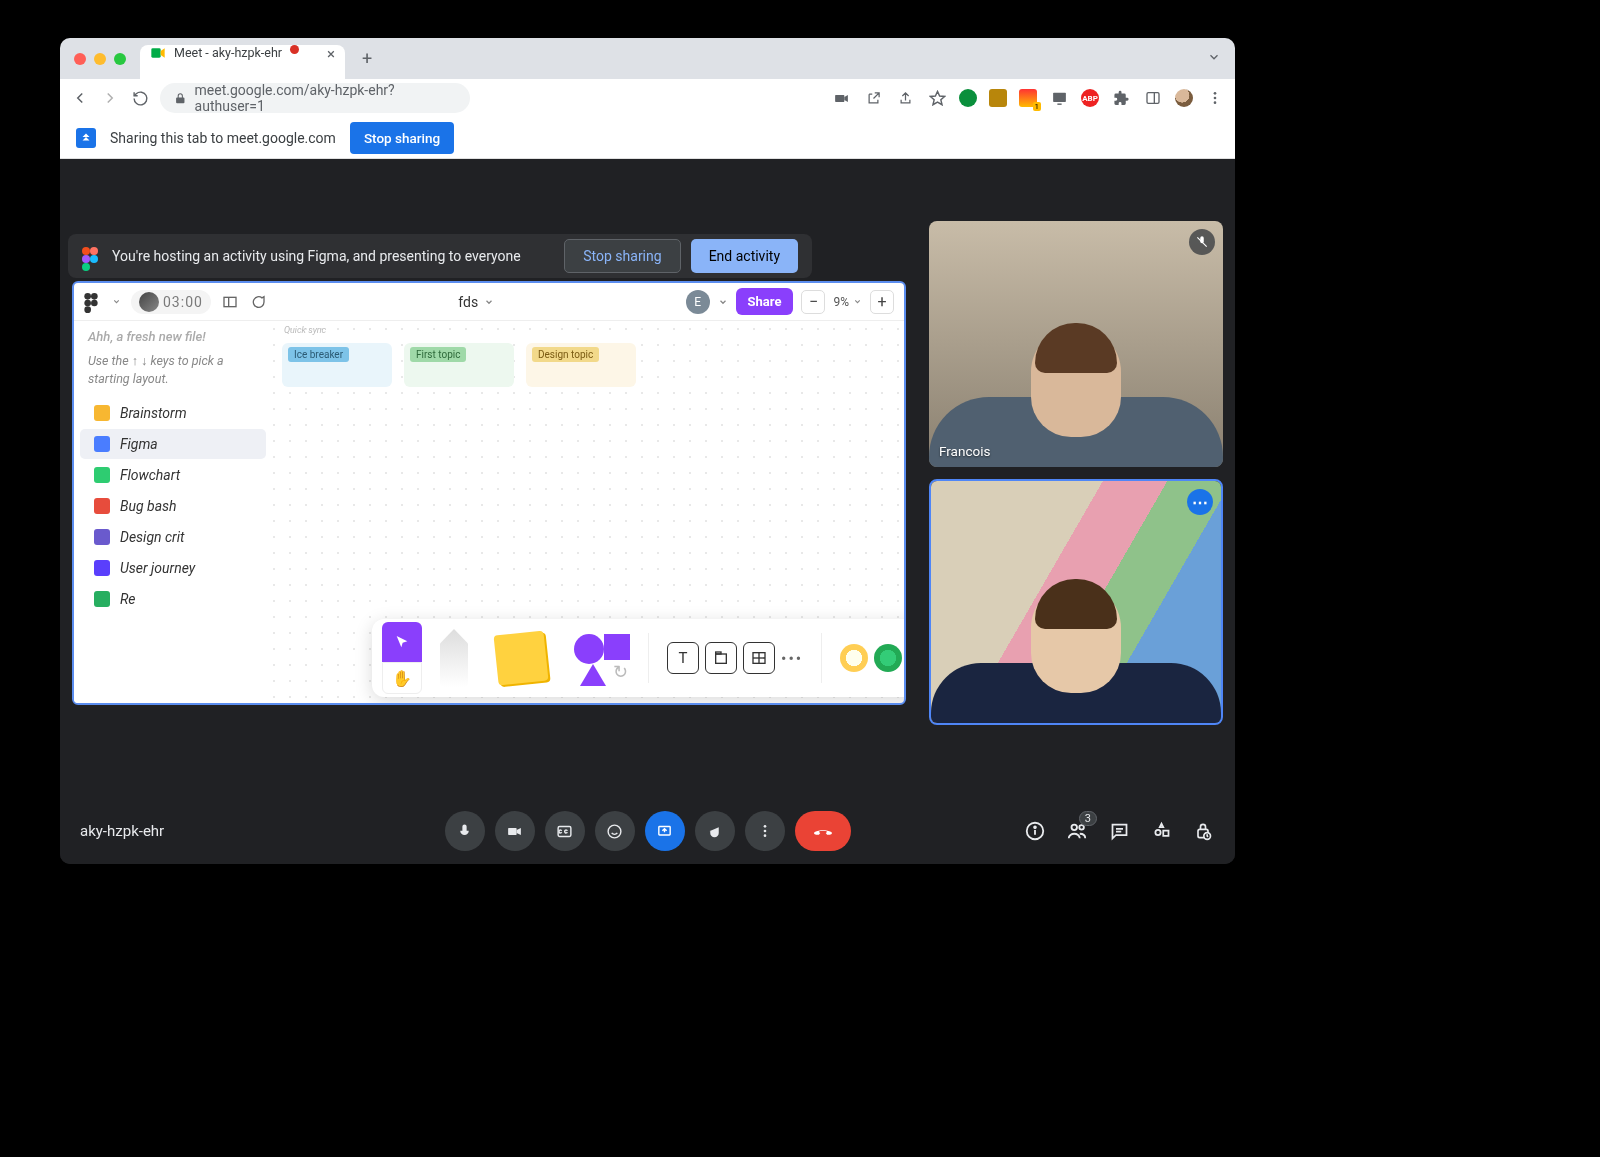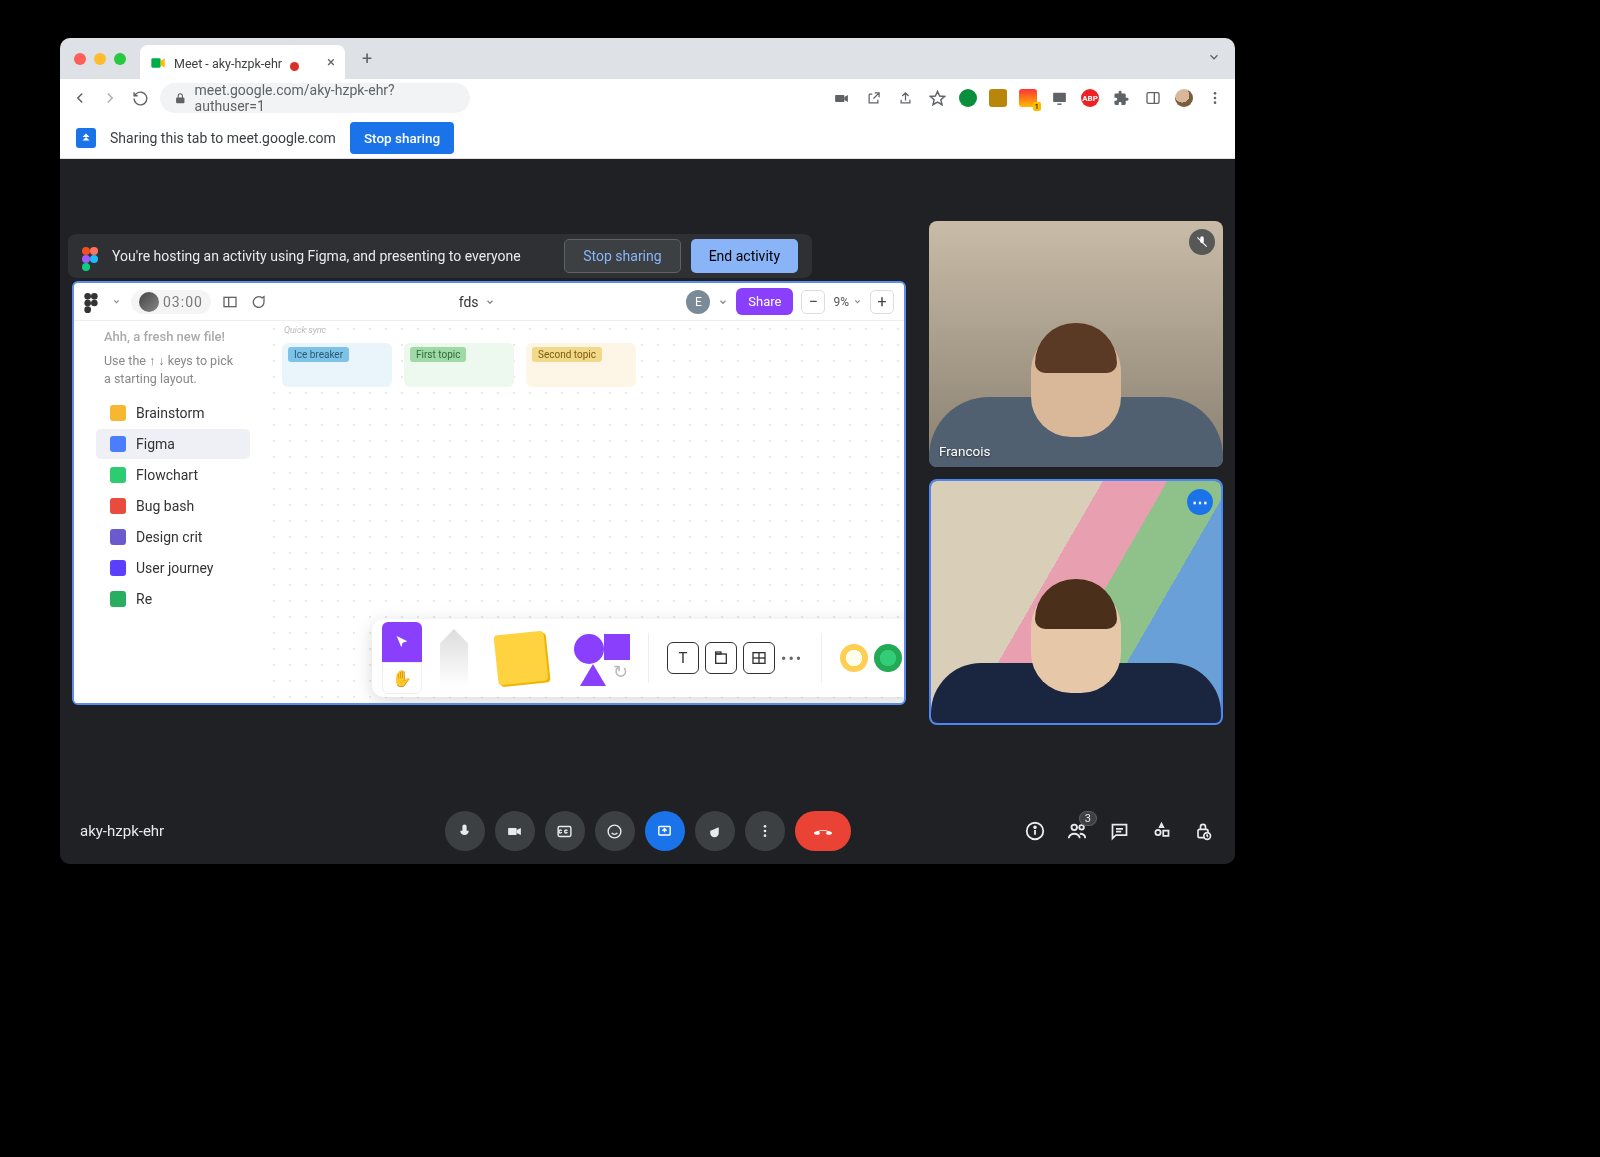--- a/index.html
+++ b/index.html
@@ -9,7 +9,7 @@
   .traffic { display:flex; gap:8px; padding:0 14px; }
   .dot { width:12px; height:12px; border-radius:50%; }
   .red{background:#ff5f57}.yellow{background:#febc2e}.green{background:#28c840}
-  .tab { background:#fff; height:34px; margin-top:7px; border-radius:8px 8px 0 0; display:flex; align-items:flex-end; padding:8px 10px; gap:8px; font-size:12.5px; color:#3c4043; width:205px;}
+  .tab { background:#fff; height:34px; margin-top:7px; border-radius:8px 8px 0 0; display:flex; align-items:flex-start; padding:0 10px; gap:8px; font-size:12.5px; color:#3c4043; width:205px;}
   .meet-icon{width:16px;height:16px;display:inline-flex;align-items:center;justify-content:center;}
   .rec-dot{width:9px;height:9px;border-radius:50%;background:#d93025;}
   .tab-x{color:#5f6368;font-size:15px;margin-left:auto;}

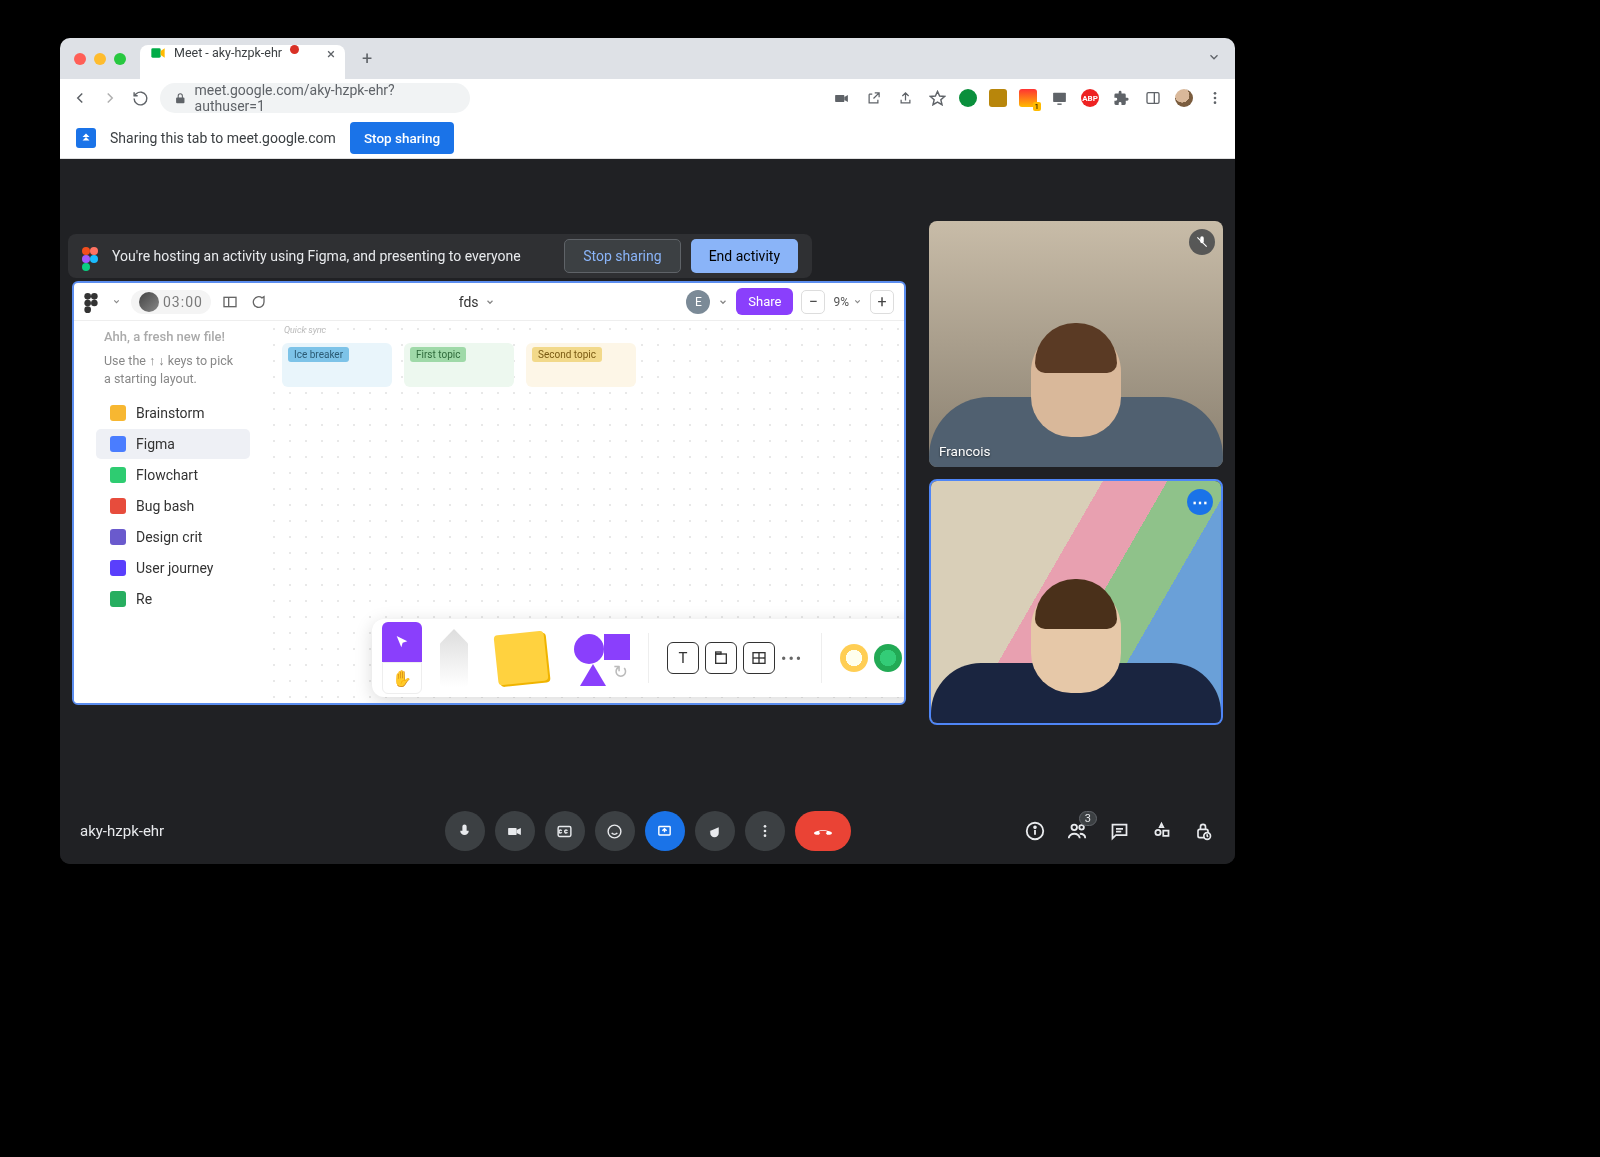--- a/index.html
+++ b/index.html
@@ -42,7 +42,7 @@
   .fig-title{margin-left:auto;margin-right:auto;font-size:14px;color:#333;display:flex;align-items:center;gap:6px;}
   .fig-right{display:flex;align-items:center;gap:8px;}
   .avatar-e{width:24px;height:24px;border-radius:50%;background:#7b8a97;color:#fff;font-size:12px;display:flex;align-items:center;justify-content:center;}
-  .share-btn{background:#8a3ffc;color:#fff;border:none;border-radius:6px;padding:6px 12px;font-size:13px;font-weight:400;}
+  .share-btn{background:#8a3ffc;color:#fff;border:none;border-radius:6px;padding:6px 12px;font-size:13px;font-weight:700;}
   .zoom{font-size:12px;color:#555;display:flex;align-items:center;gap:4px;}
   .zbtn{width:24px;height:24px;border:1px solid #ddd;border-radius:5px;display:flex;align-items:center;justify-content:center;color:#444;}
   .figma-body{display:flex;height:calc(100% - 38px);background-image:radial-gradient(#e8e8e8 1px, transparent 1px);background-size:16px 16px;}

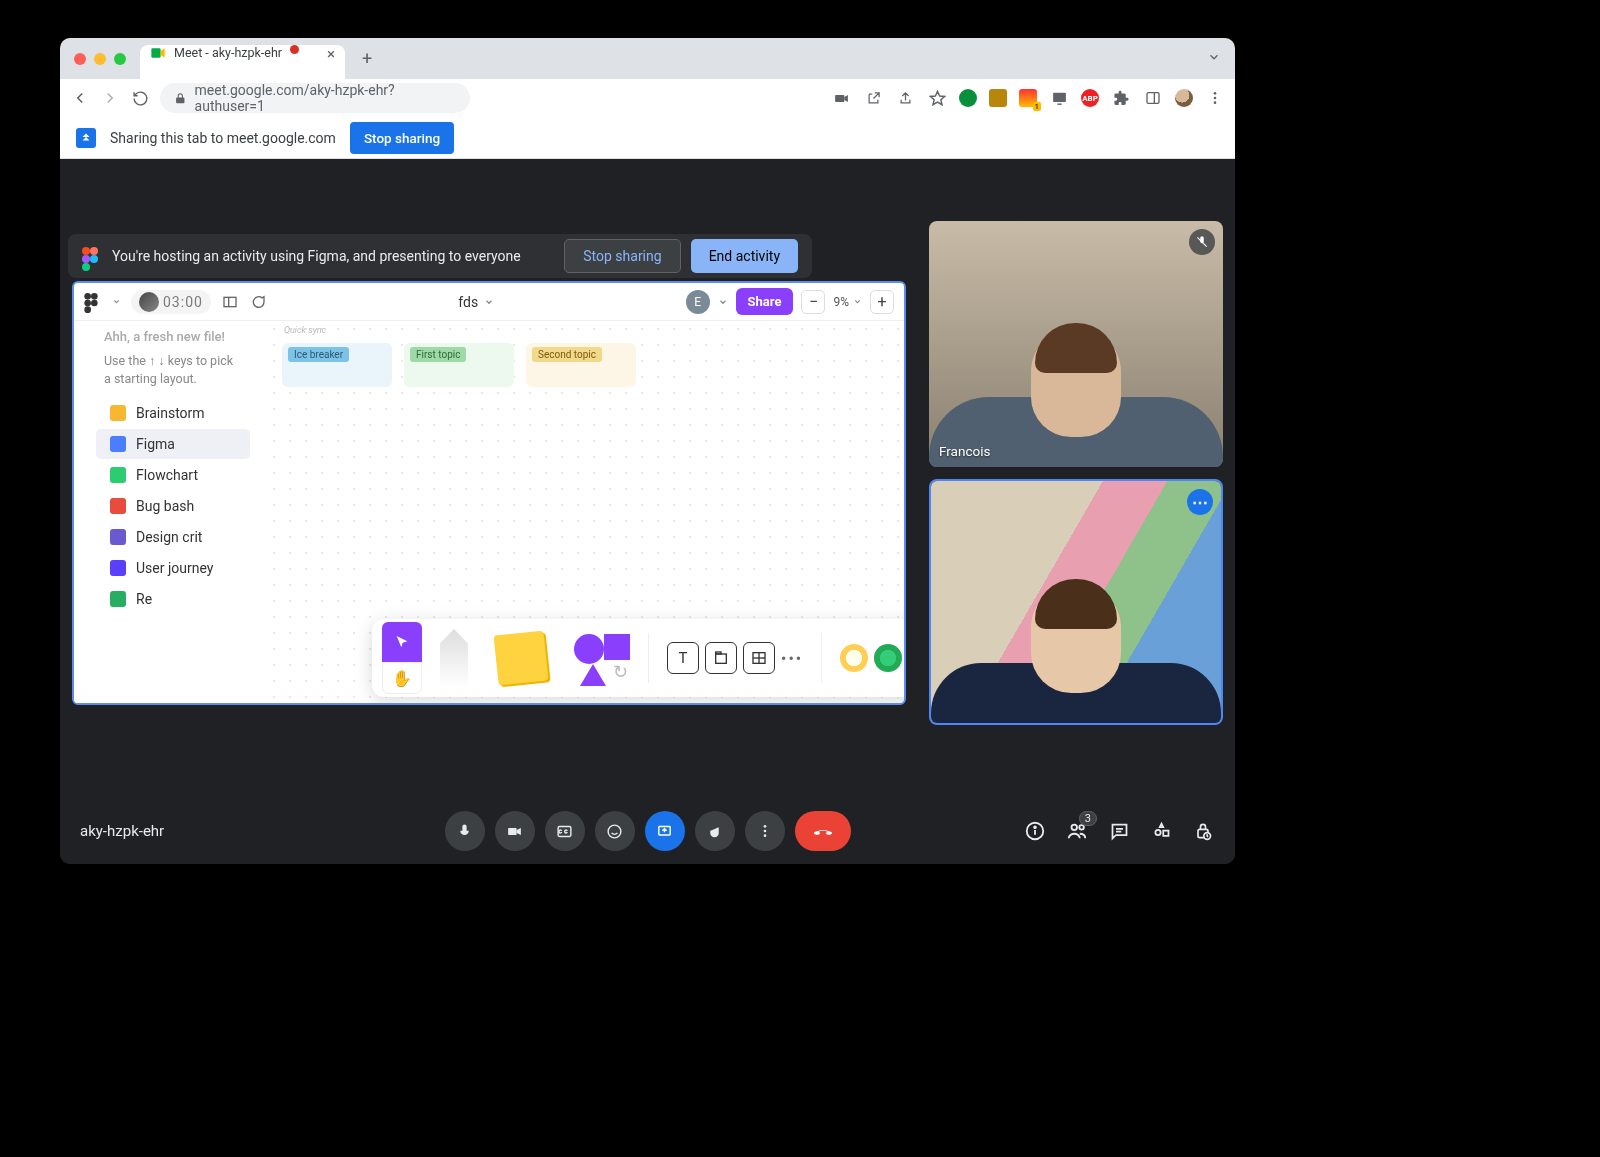--- a/index.html
+++ b/index.html
@@ -46,7 +46,7 @@
   .zoom{font-size:12px;color:#555;display:flex;align-items:center;gap:4px;}
   .zbtn{width:24px;height:24px;border:1px solid #ddd;border-radius:5px;display:flex;align-items:center;justify-content:center;color:#444;}
   .figma-body{display:flex;height:calc(100% - 38px);background-image:radial-gradient(#e8e8e8 1px, transparent 1px);background-size:16px 16px;}
-  .fside{width:198px;background:#fff;padding:8px 16px;}
+  .fside{width:198px;background:#fff;padding:8px 0;font-style:italic;}
   .fside-head{padding:0 14px 8px;color:#aaa;font-size:13px;font-weight:500;position:relative;}
   .fside-sub{padding:0 14px 10px;color:#888;font-size:12.5px;line-height:1.4;}
   .fside-item{display:flex;align-items:center;gap:10px;padding:7px 14px;font-size:14px;color:#333;border-radius:5px;margin:1px 6px;}

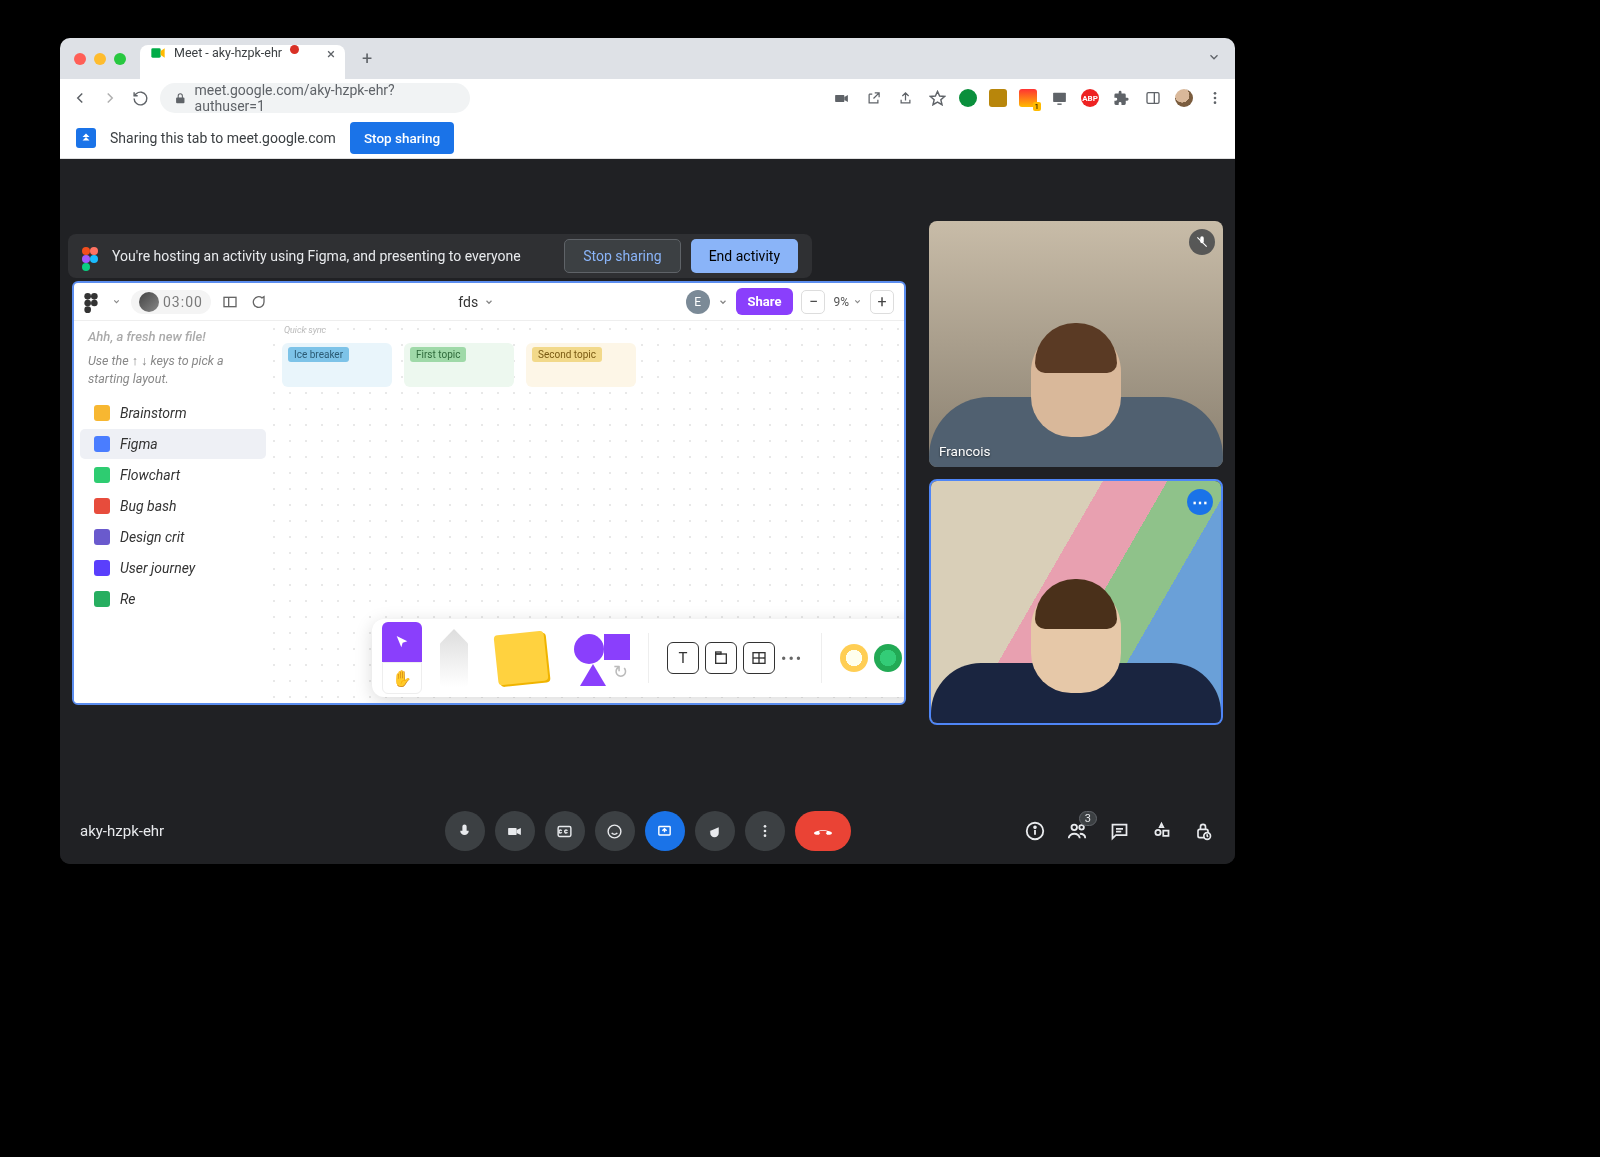--- a/index.html
+++ b/index.html
@@ -338,7 +338,7 @@
               <span class="lbl">First topic</span>
             </div>
           <div class="card c3">
-              <span class="lbl">Second topic</span>
+              <span class="lbl">Design topic</span>
             </div>
           <div class="helpdot">?</div>
 

